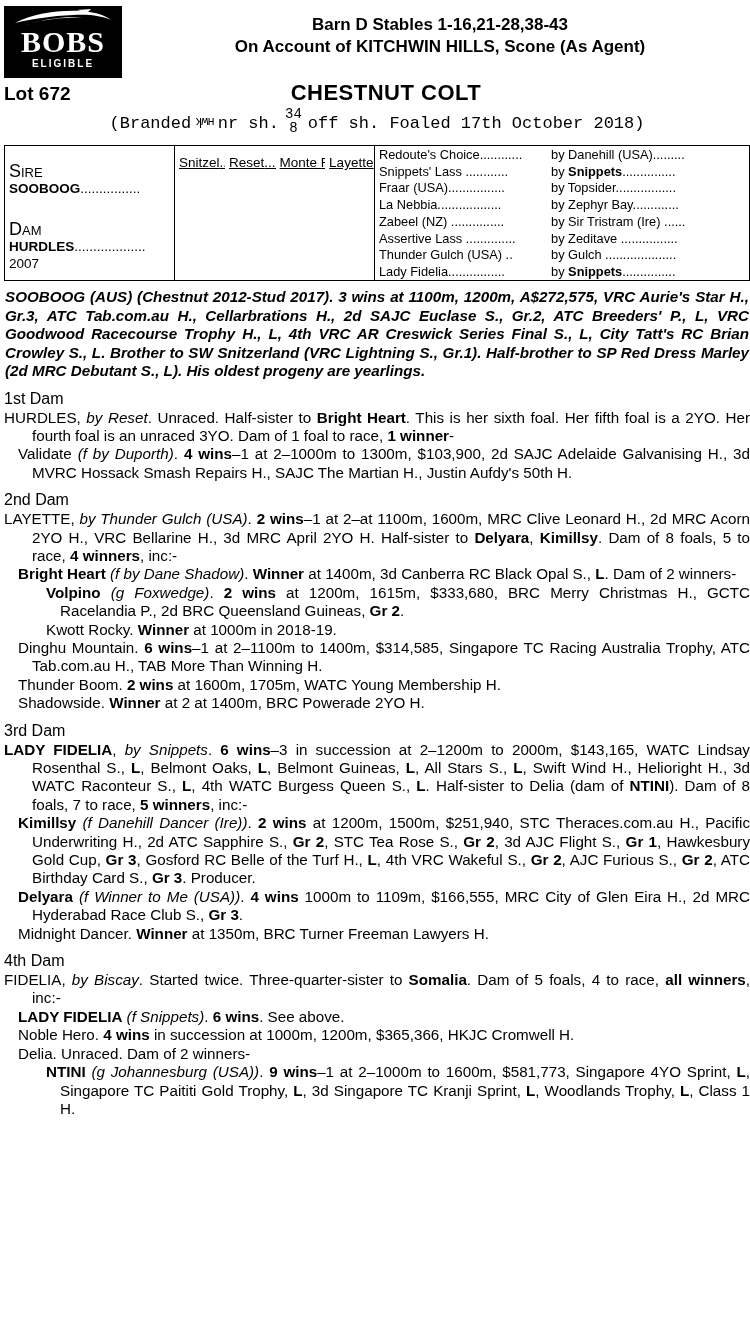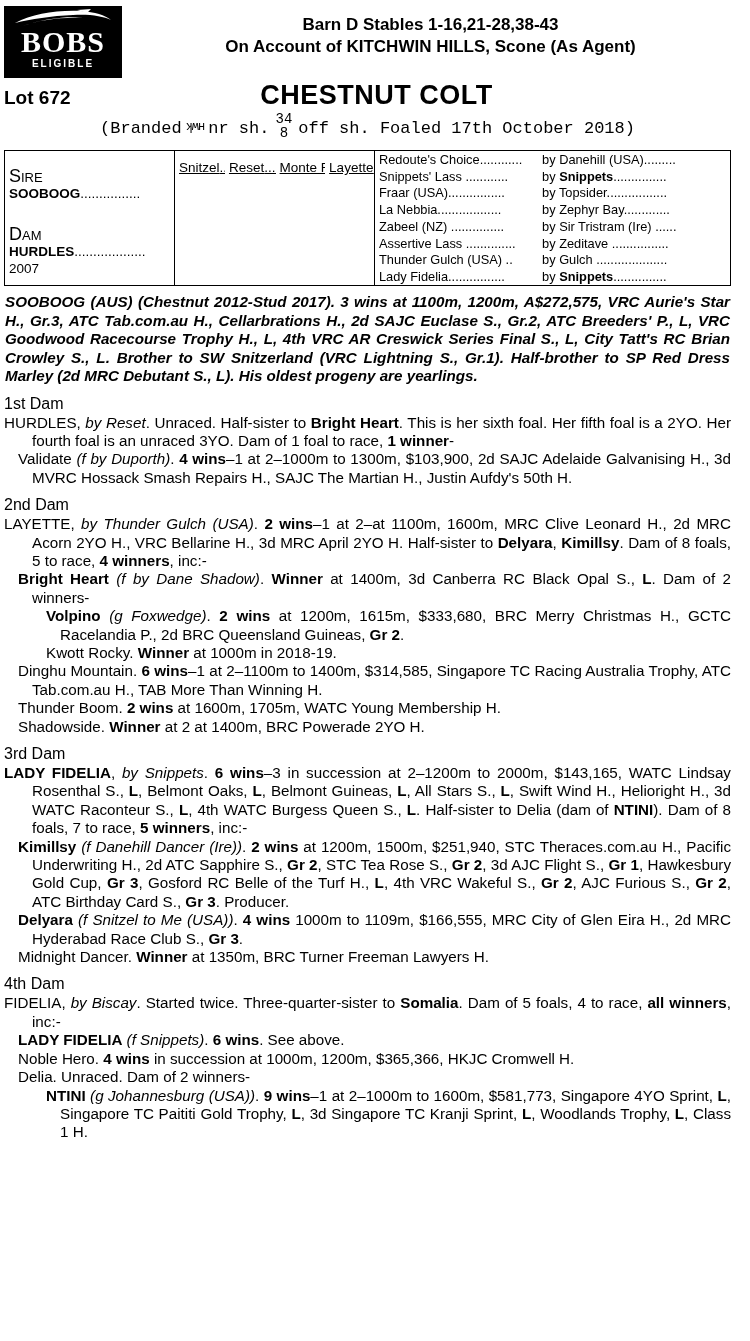--- a/index.html
+++ b/index.html
@@ -16,7 +16,7 @@
   .page {
     width: 750px;
     box-sizing: border-box;
-    padding: 6px 19px 4px 4px;
+    padding: 6px 0 4px 4px;
     position: relative;
   }
 

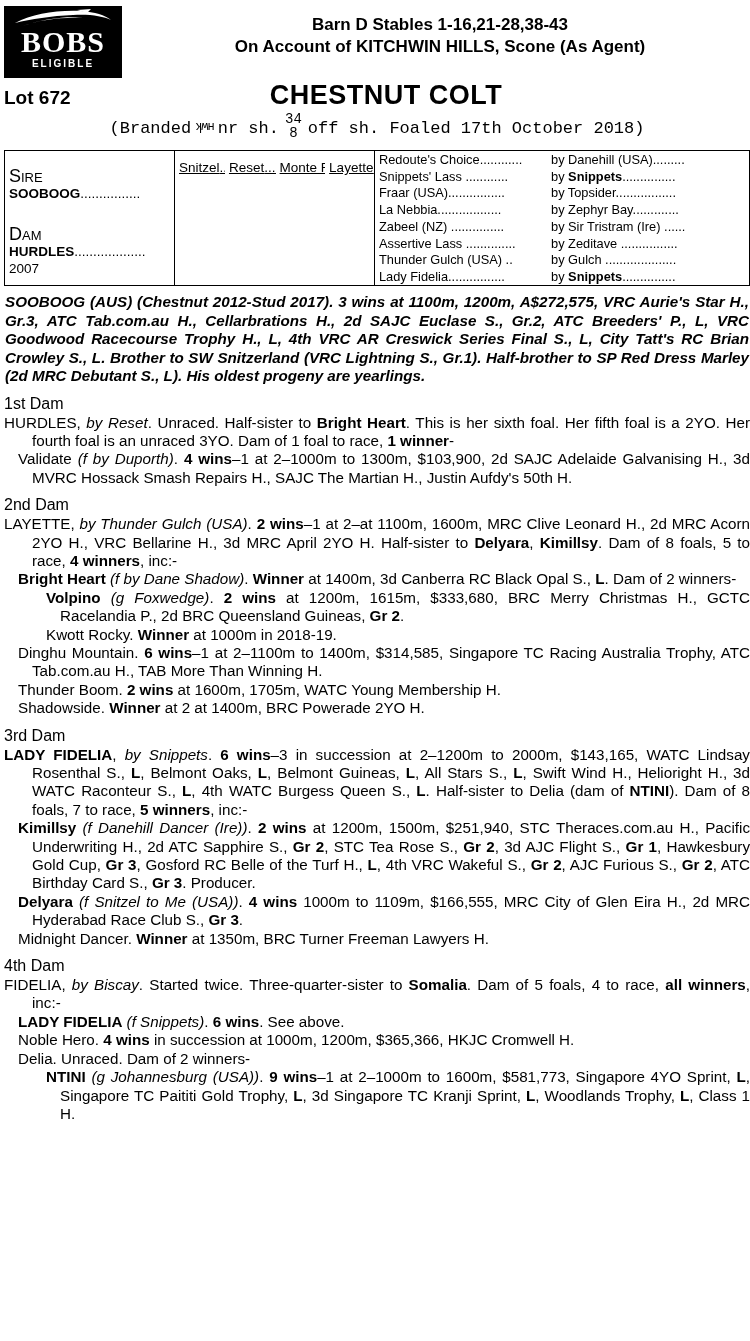--- a/index.html
+++ b/index.html
@@ -97,7 +97,7 @@
     text-align: center;
     font-family: "Liberation Sans", sans-serif;
     font-weight: bold;
-    font-size: 27px;
+    font-size: 22px;
     letter-spacing: 0.5px;
     padding-right: 100px;
   }

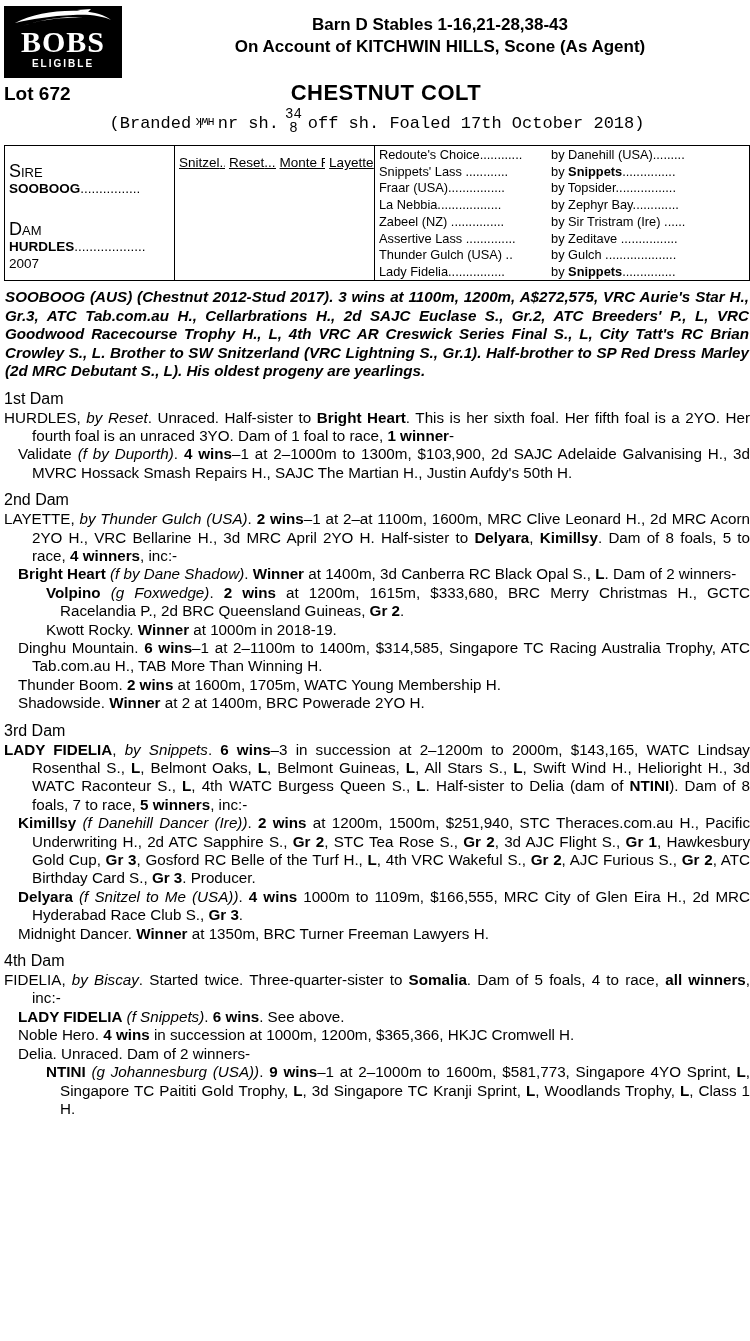--- a/index.html
+++ b/index.html
@@ -359,7 +359,7 @@
       <div class="damhead">3rd Dam</div>
       <p class="para hang1"><b>LADY FIDELIA</b>, <i>by Snippets</i>. <b>6 wins</b>–3 in succession at 2–1200m to 2000m, $143,165, WATC Lindsay Rosenthal S., <b>L</b>, Belmont Oaks, <b>L</b>, Belmont Guineas, <b>L</b>, All Stars S., <b>L</b>, Swift Wind H., Helioright H., 3d WATC Raconteur S., <b>L</b>, 4th WATC Burgess Queen S., <b>L</b>. Half-sister to Delia (dam of <b>NTINI</b>). Dam of 8 foals, 7 to race, <b>5 winners</b>, inc:-</p>
       <p class="para lvl1"><b>Kimillsy</b> <i>(f Danehill Dancer (Ire))</i>. <b>2 wins</b> at 1200m, 1500m, $251,940, STC Theraces.com.au H., Pacific Underwriting H., 2d ATC Sapphire S., <b>Gr 2</b>, STC Tea Rose S., <b>Gr 2</b>, 3d AJC Flight S., <b>Gr 1</b>, Hawkesbury Gold Cup, <b>Gr 3</b>, Gosford RC Belle of the Turf H., <b>L</b>, 4th VRC Wakeful S., <b>Gr 2</b>, AJC Furious S., <b>Gr 2</b>, ATC Birthday Card S., <b>Gr 3</b>. Producer.</p>
-      <p class="para lvl1"><b>Delyara</b> <i>(f Snitzel to Me (USA))</i>. <b>4 wins</b> 1000m to 1109m, $166,555, MRC City of Glen Eira H., 2d MRC Hyderabad Race Club S., <b>Gr 3</b>.</p>
+      <p class="para lvl1"><b>Delyara</b> <i>(f Winner to Me (USA))</i>. <b>4 wins</b> 1000m to 1109m, $166,555, MRC City of Glen Eira H., 2d MRC Hyderabad Race Club S., <b>Gr 3</b>.</p>
       <p class="para lvl1">Midnight Dancer. <b>Winner</b> at 1350m, BRC Turner Freeman Lawyers H.</p>
       <div class="damhead">4th Dam</div>
       <p class="para hang1">FIDELIA, <i>by Biscay</i>. Started twice. Three-quarter-sister to <b>Somalia</b>. Dam of 5 foals, 4 to race, <b>all winners</b>, inc:-</p>

